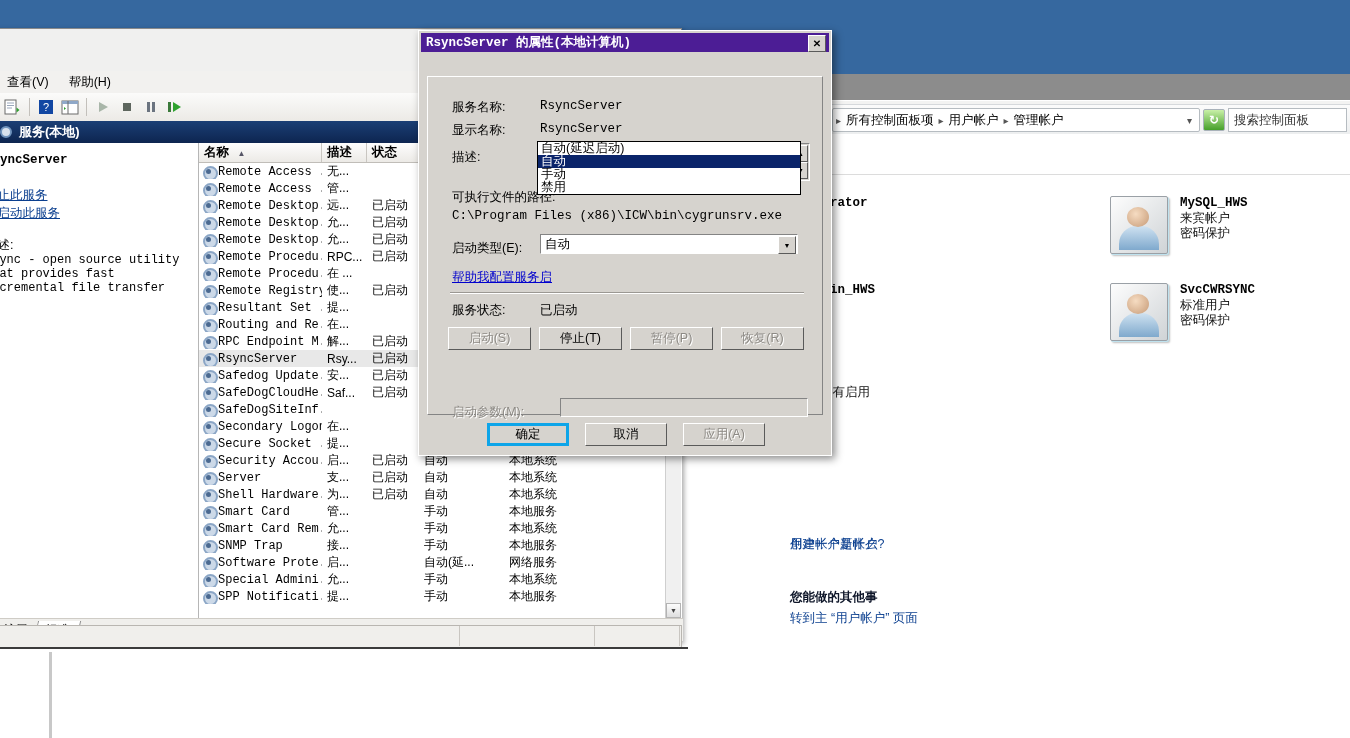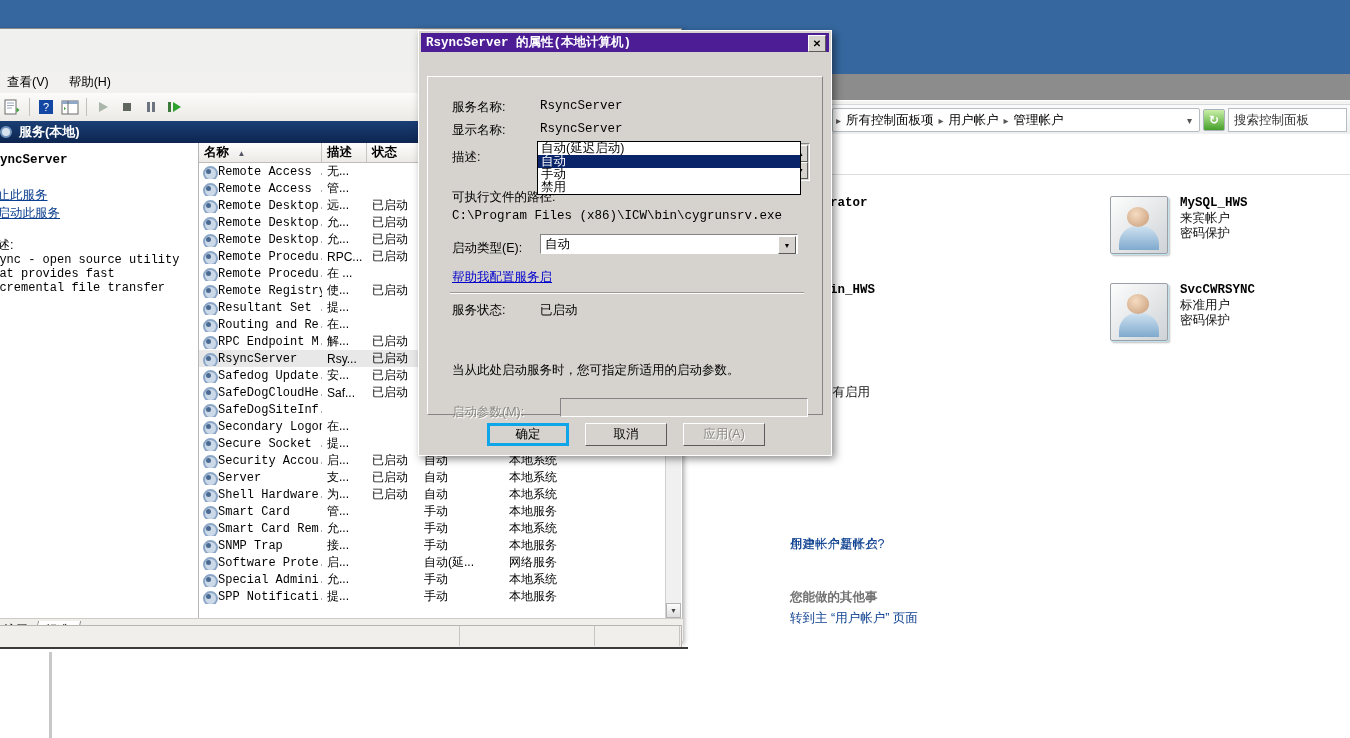--- a/index.html
+++ b/index.html
@@ -778,6 +778,12 @@
     <div class="dlab" style="left:24px;top:225px;">服务状态:</div>
     <div class="dlab" style="left:112px;top:225px;">已启动</div>
 
+    <div class="btnrow" style="left:20px;top:250px;gap:8px;">
+      <div class="sbtn dis">启动(S)</div>
+      <div class="sbtn">停止(T)</div>
+      <div class="sbtn dis">暂停(P)</div>
+      <div class="sbtn dis">恢复(R)</div>
+    </div>
 
     <div class="dlab" style="left:24px;top:285px;">当从此处启动服务时，您可指定所适用的启动参数。</div>
 

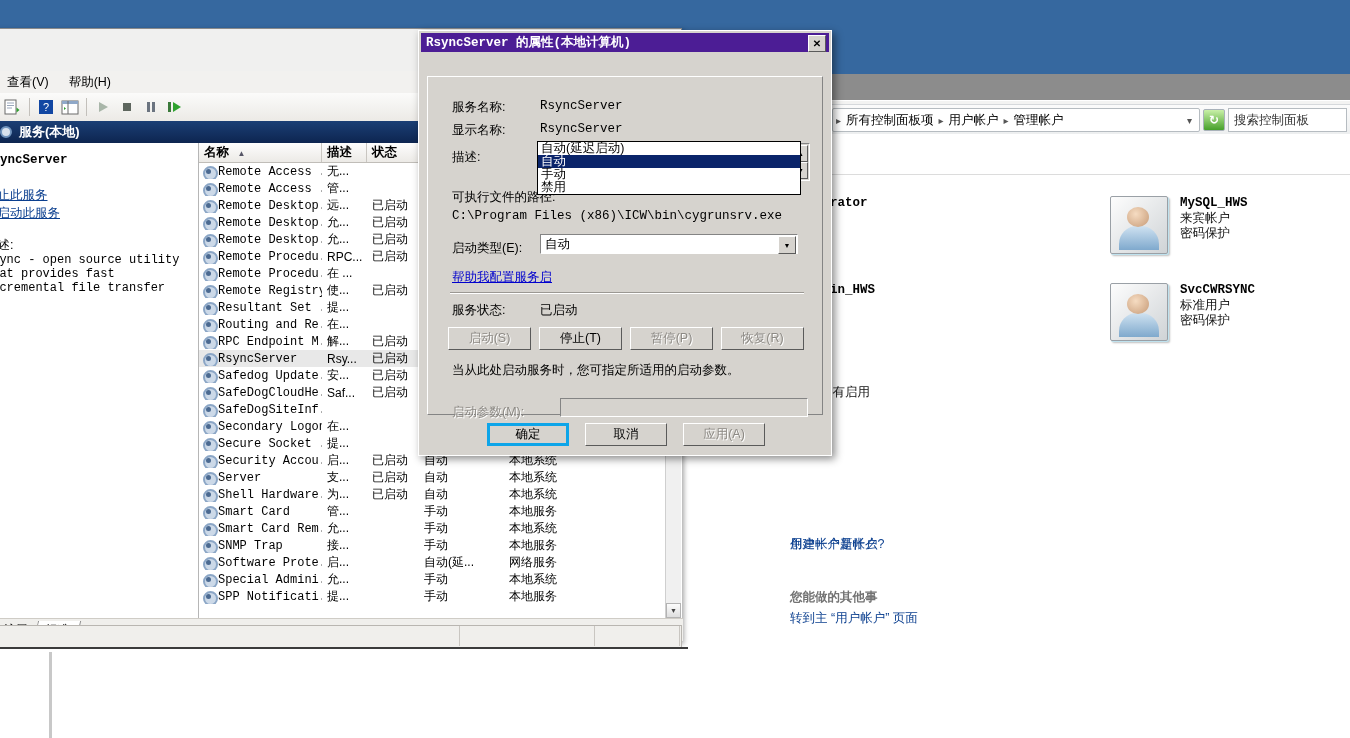--- a/index.html
+++ b/index.html
@@ -785,7 +785,6 @@
       <div class="sbtn dis">恢复(R)</div>
     </div>
 
-    <div class="dlab" style="left:24px;top:285px;">当从此处启动服务时，您可指定所适用的启动参数。</div>
 
     <div class="dlab dis" style="left:24px;top:327px;color:#8d8a85;text-shadow:1px 1px 0 #fff;">启动参数(M):</div>
     <div id="param-input" style="left:132px;top:321px;"></div>

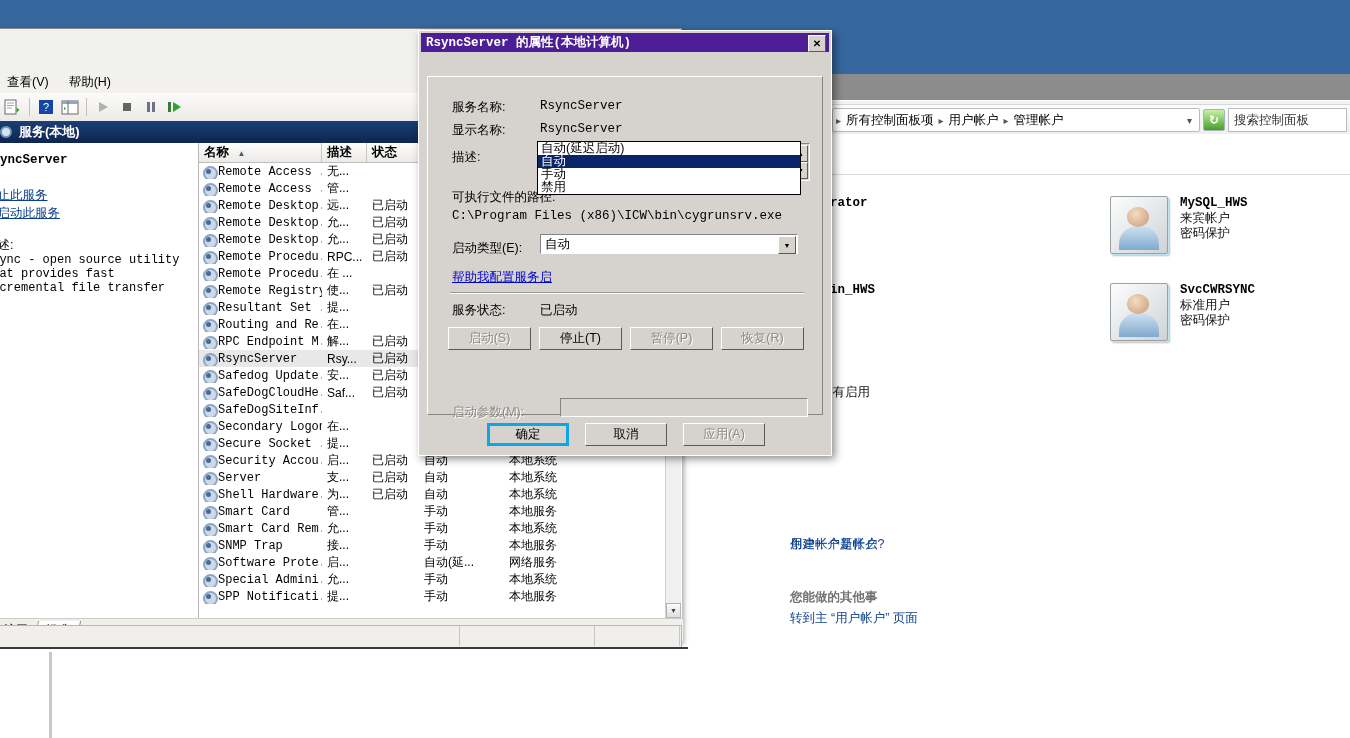--- a/index.html
+++ b/index.html
@@ -82,7 +82,7 @@
   .acct-name{font-family:"Liberation Mono","DejaVu Sans Mono",monospace;font-weight:bold;font-size:12.5px;}
   .acct-sub{font-size:12.5px;color:#111;}
   .cp-link{color:#0b3f8f;font-size:12.5px;white-space:nowrap;}
-  .cp-strong{font-weight:bold;color:#737373;font-size:12.5px;}
+  .cp-strong{font-weight:bold;color:#0f172a;font-size:12.5px;}
 
   
   #svc-window{

